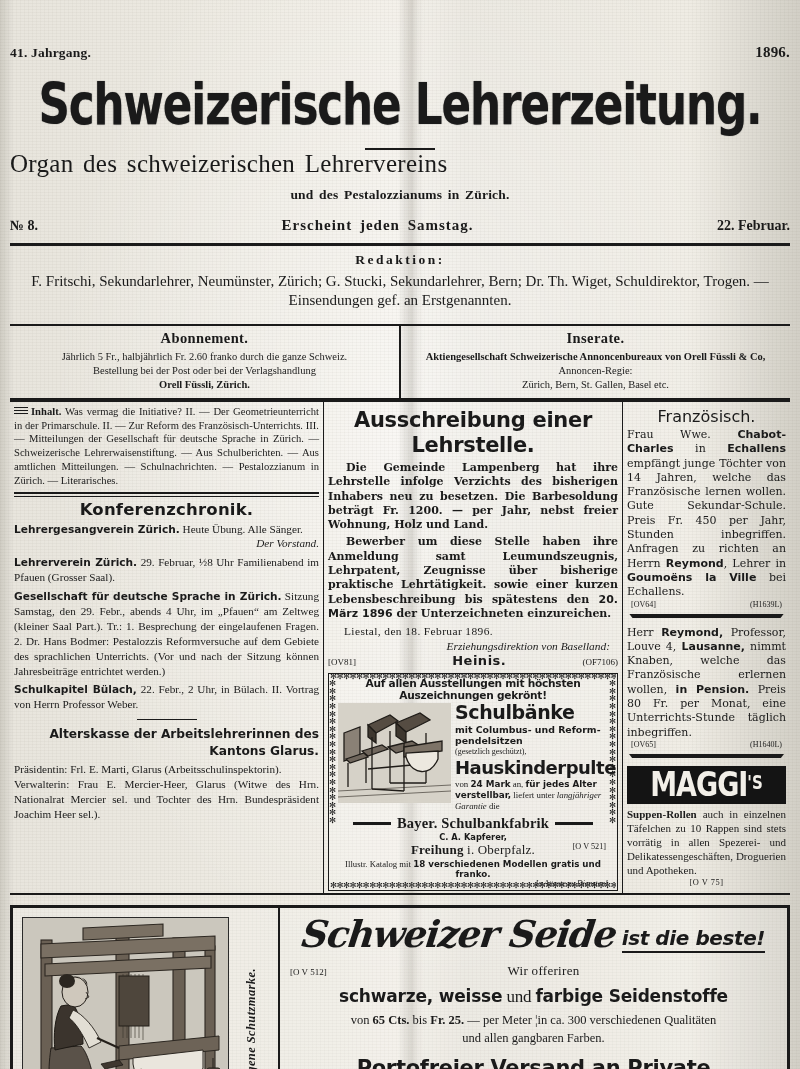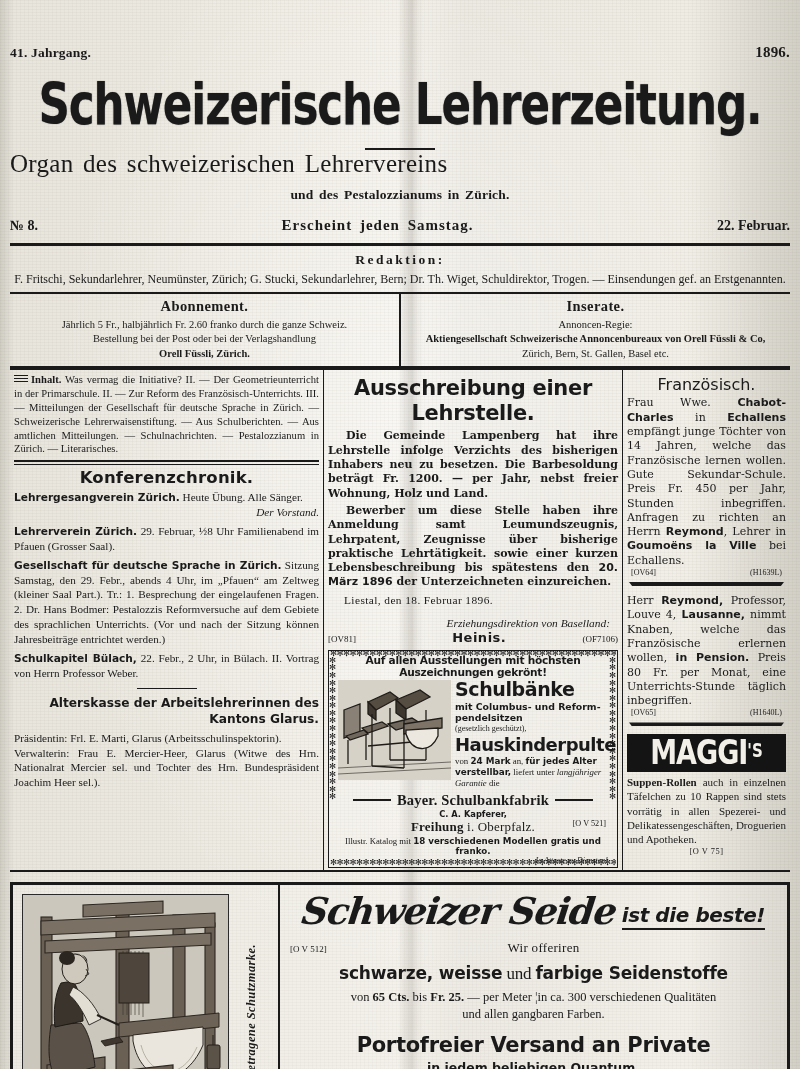--- a/index.html
+++ b/index.html
@@ -63,7 +63,7 @@
   .rule-thick{height:3px;background:#1a1a1a;margin-top:9px;}
 
   .redaktion-h{text-align:center;font-weight:bold;font-size:13.5px;letter-spacing:2.5px;margin:6px 0 4px;}
-  .redaktion-l{text-align:center;font-size:12px;margin-bottom:5px;line-height:1.25;}
+  .redaktion-l{text-align:center;font-size:15px;margin-bottom:14px;line-height:1.25;}
 
   .rule-med{height:2px;background:#1a1a1a;}
 

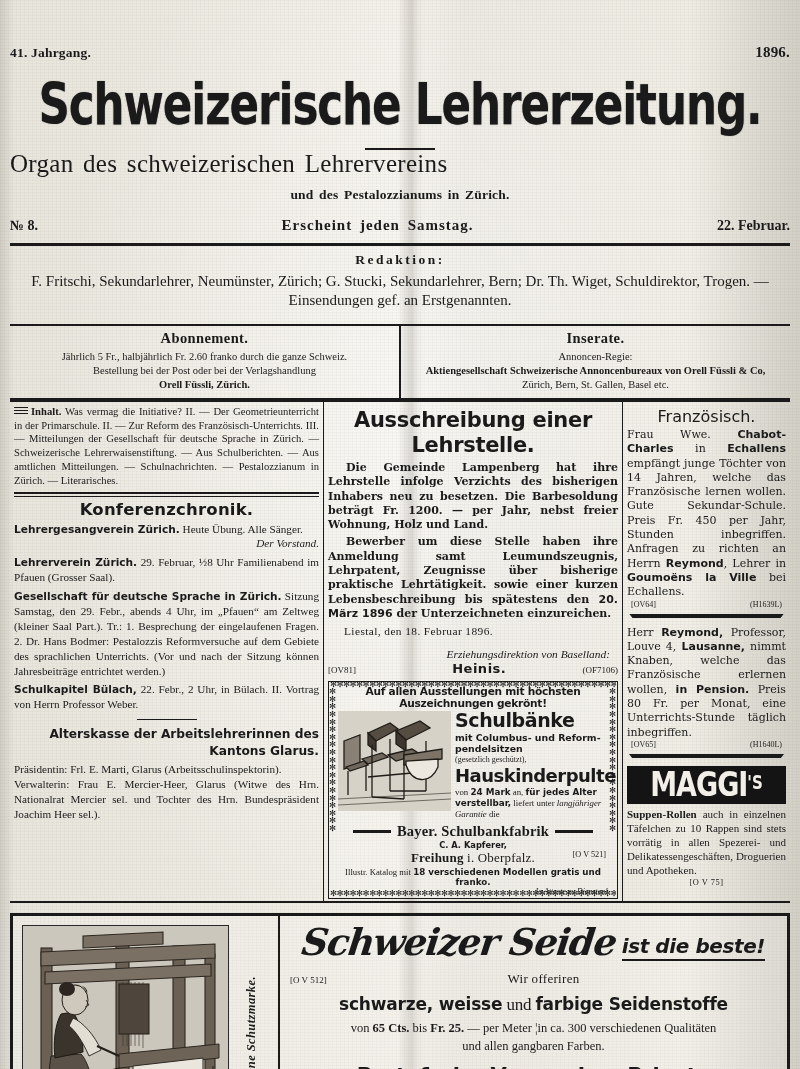--- a/index.html
+++ b/index.html
@@ -231,8 +231,8 @@
       </div>
       <div>
         <h3>Inserate.</h3>
+        <p><b>Aktiengesellschaft Schweizerische Annoncenbureaux von Orell Füssli &amp; Co,</b></p>
         <p>Annoncen-Regie:</p>
-        <p><b>Aktiengesellschaft Schweizerische Annoncenbureaux von Orell Füssli &amp; Co,</b></p>
         <p>Zürich, Bern, St. Gallen, Basel etc.</p>
       </div>
     </div>

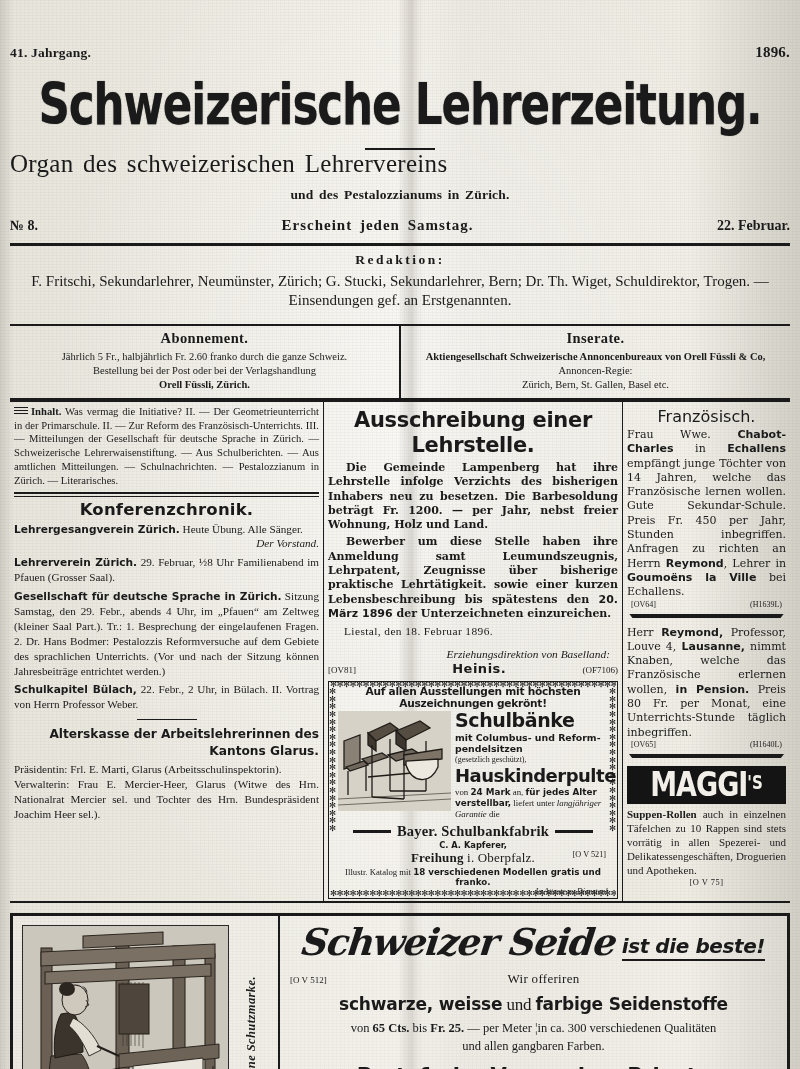--- a/index.html
+++ b/index.html
@@ -108,7 +108,7 @@
   .ausschr-p{font-size:11px;line-height:1.3;text-align:justify;text-indent:18px;margin:0 0 3px;
     font-family:"DejaVu Serif",serif;font-weight:bold;}
   .ausschr-p b{font-family:"DejaVu Sans",sans-serif;}
-  .ausschr-city{font-size:11.4px;margin:4px 0 11px;padding-left:16px;letter-spacing:.4px;}
+  .ausschr-city{font-size:11.4px;margin:4px 0 3px;padding-left:16px;letter-spacing:.4px;}
   .ausschr-dir{text-align:right;font-style:italic;font-size:11.4px;margin-bottom:1px;padding-right:8px;}
   .ausschr-foot{display:flex;justify-content:space-between;align-items:baseline;font-size:9px;}
   .ausschr-foot .name{font-family:"DejaVu Sans",sans-serif;font-weight:bold;font-size:13px;letter-spacing:.5px;

